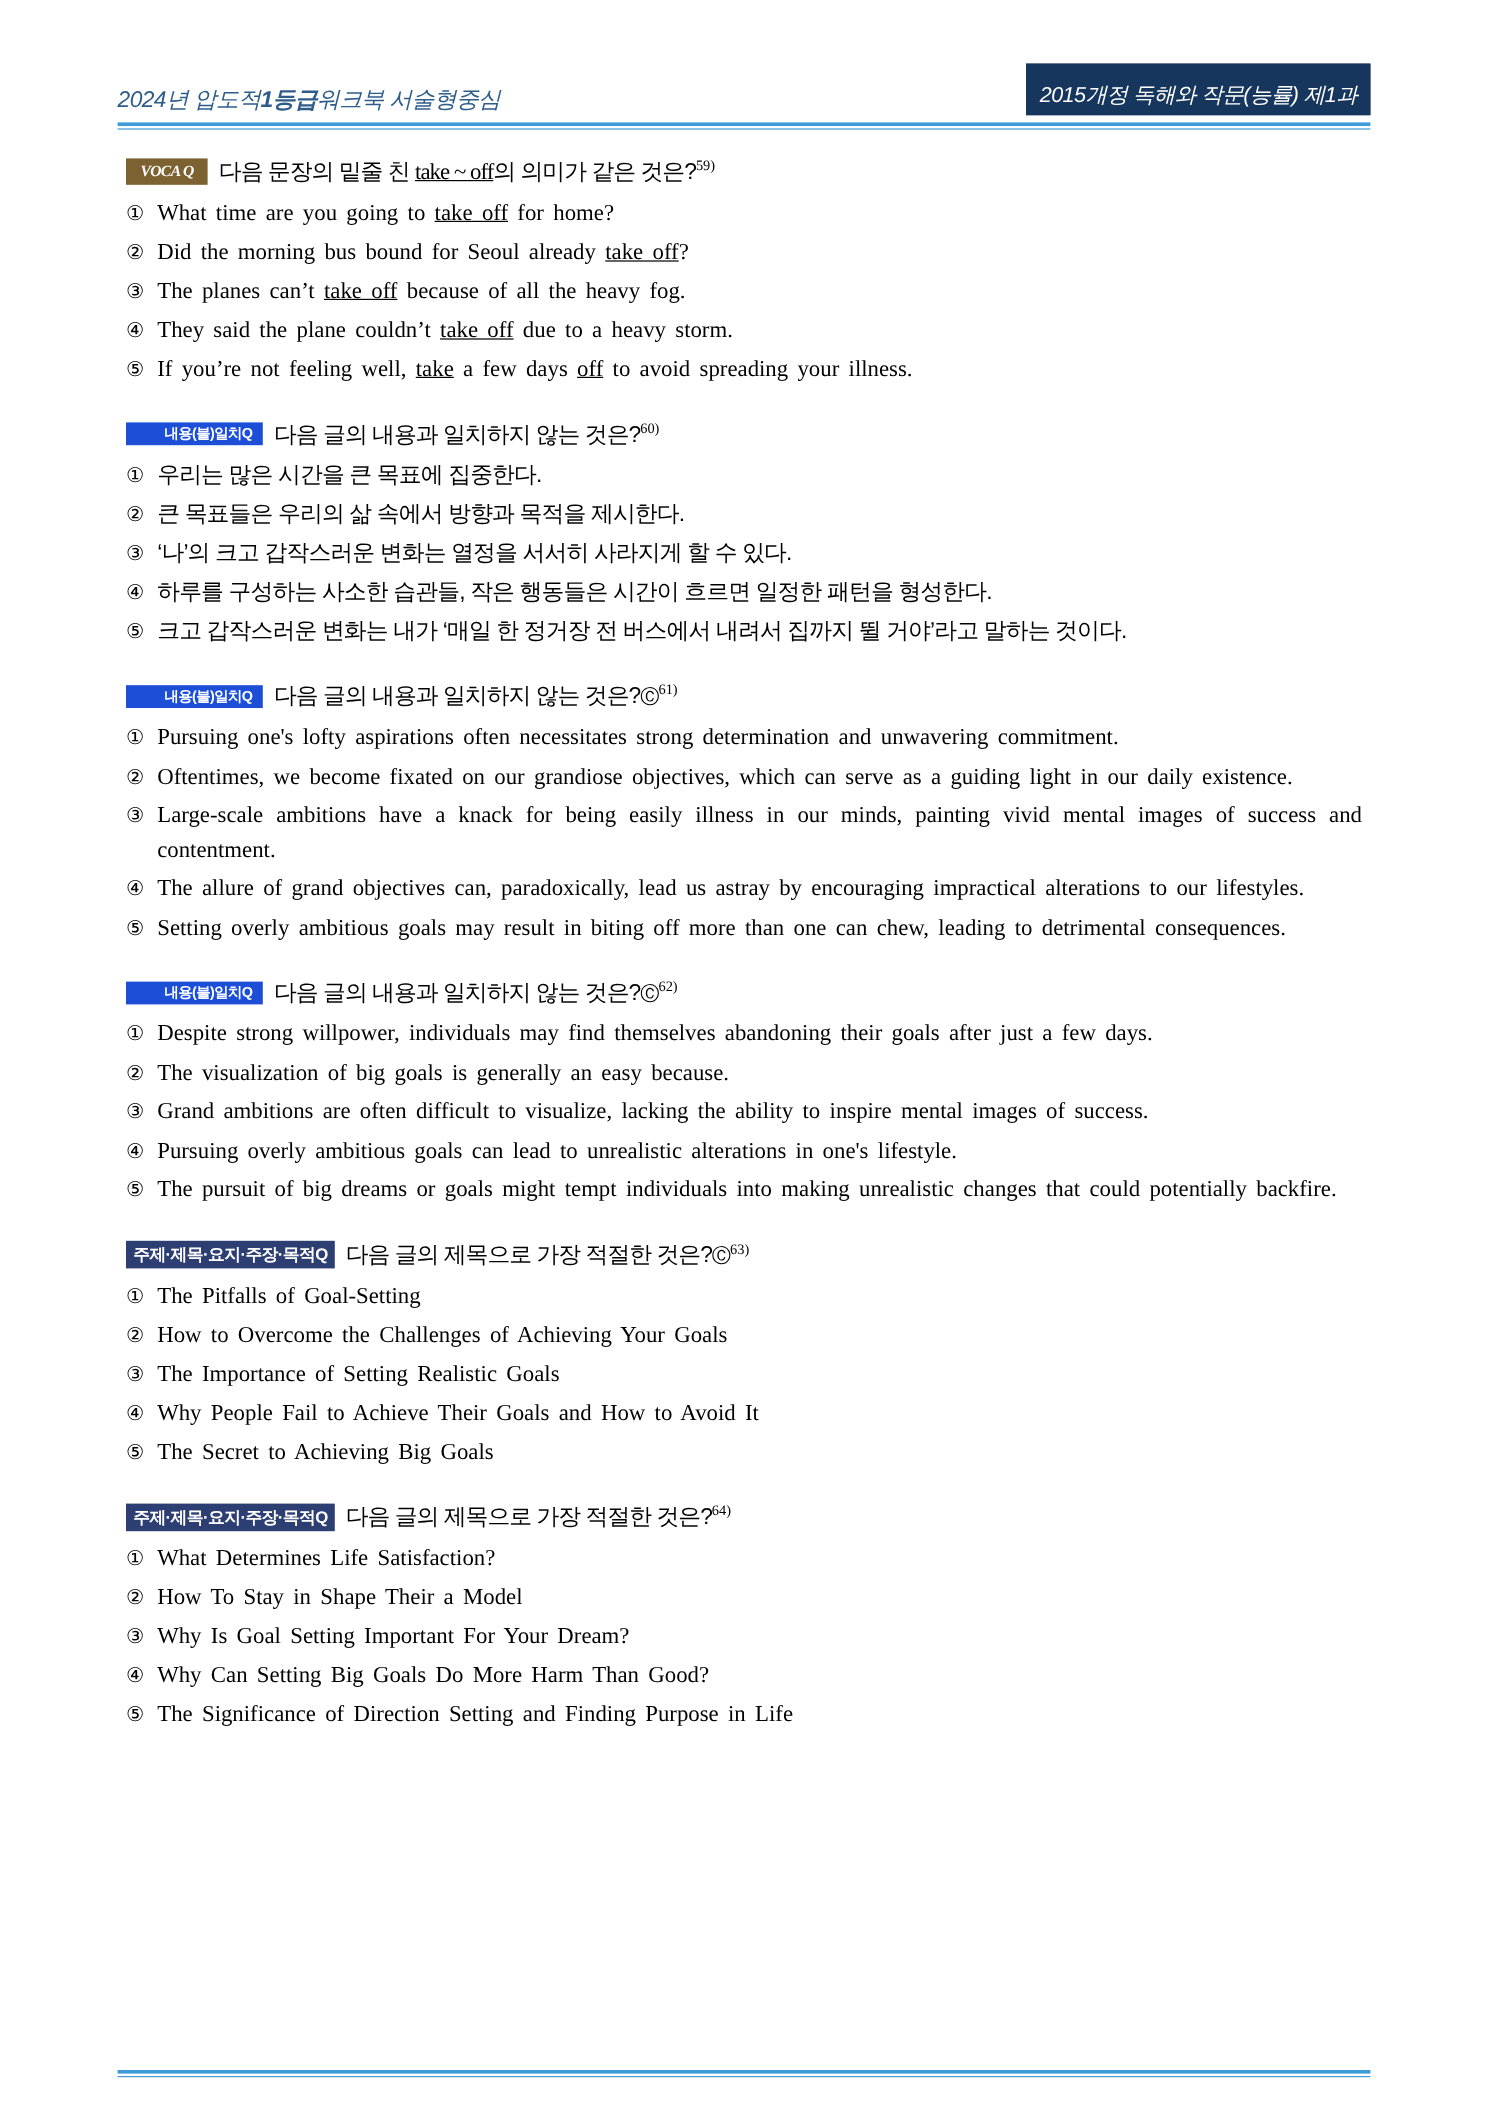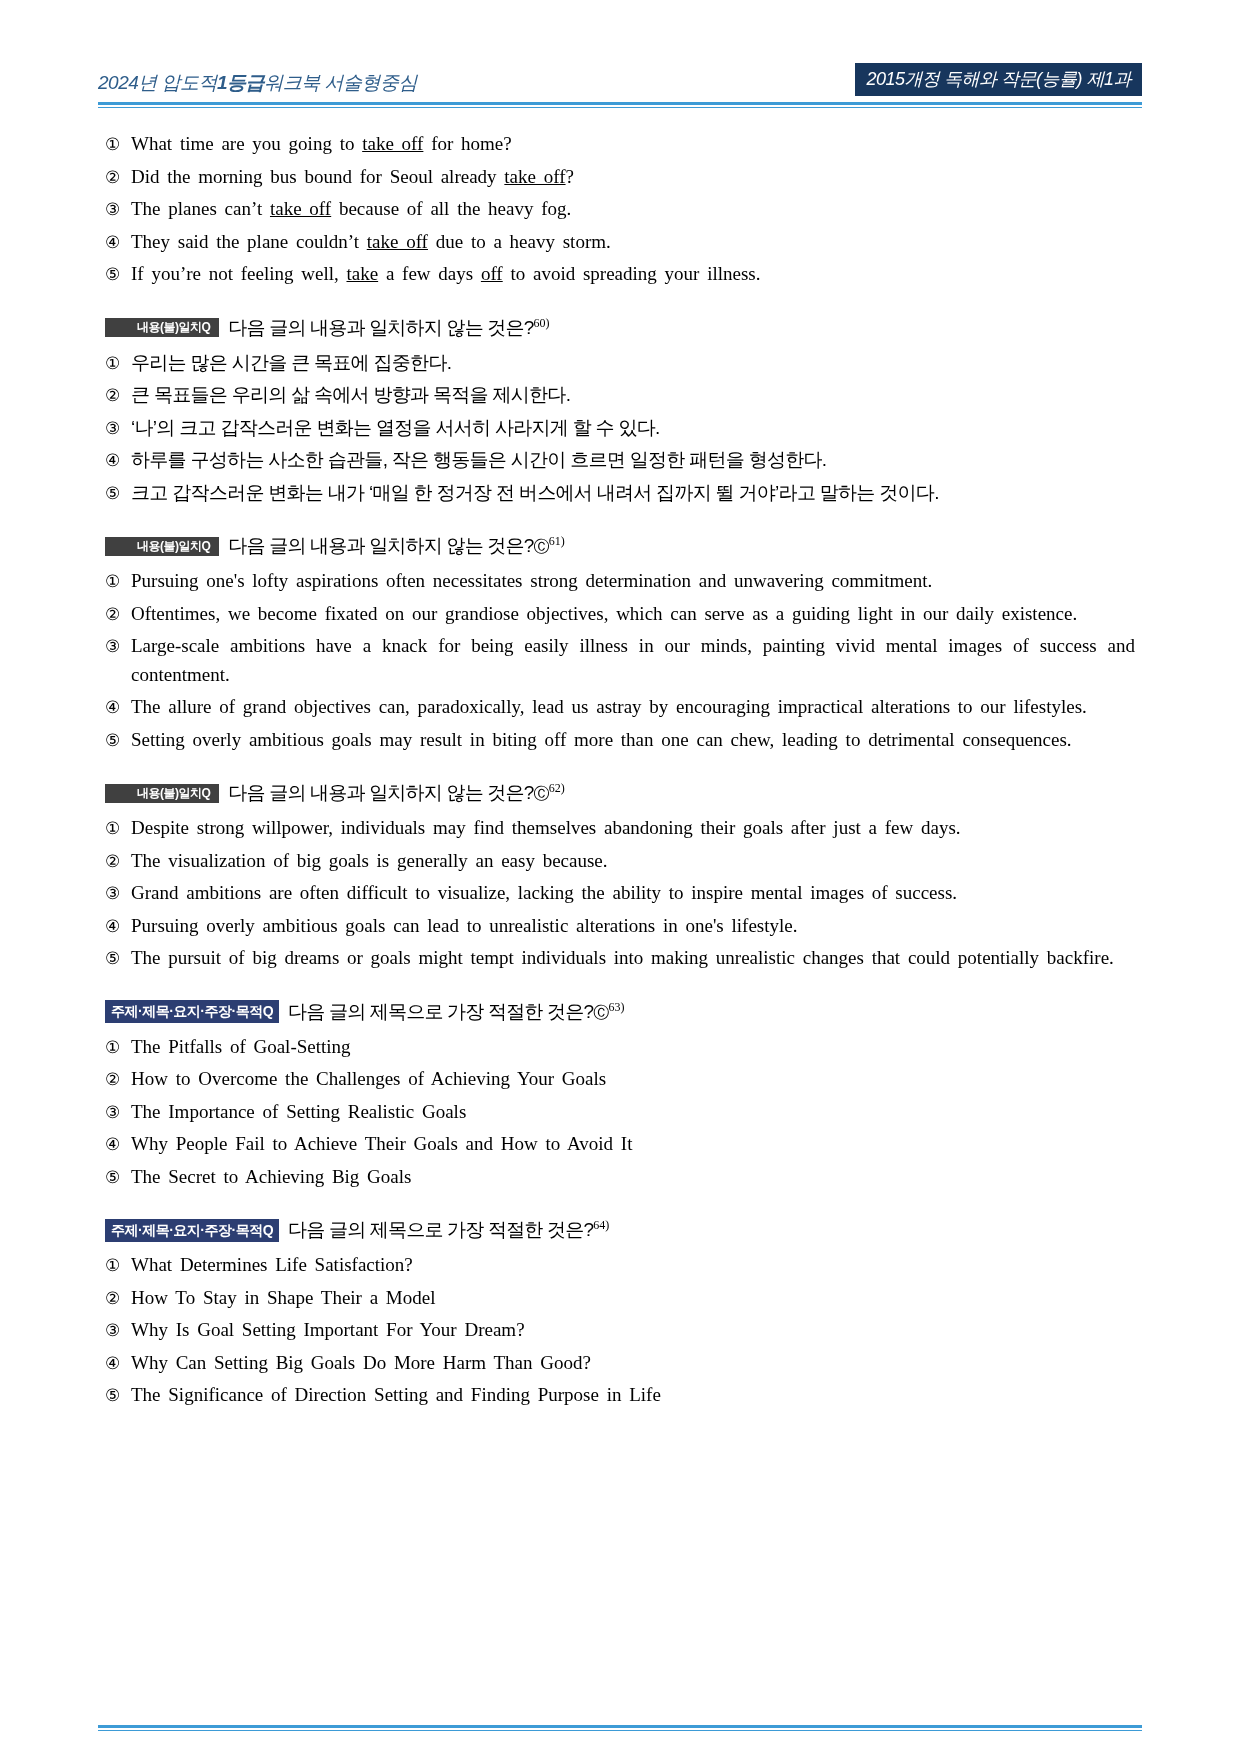--- a/index.html
+++ b/index.html
@@ -47,7 +47,7 @@
     color: #ffffff;
     background: #17365d;
     border: 1px solid #17365d;
-    padding: 3px 10px 4px 10px;
+    padding: 13px 10px 4px 10px;
     letter-spacing: -0.5px;
     white-space: nowrap;
   }

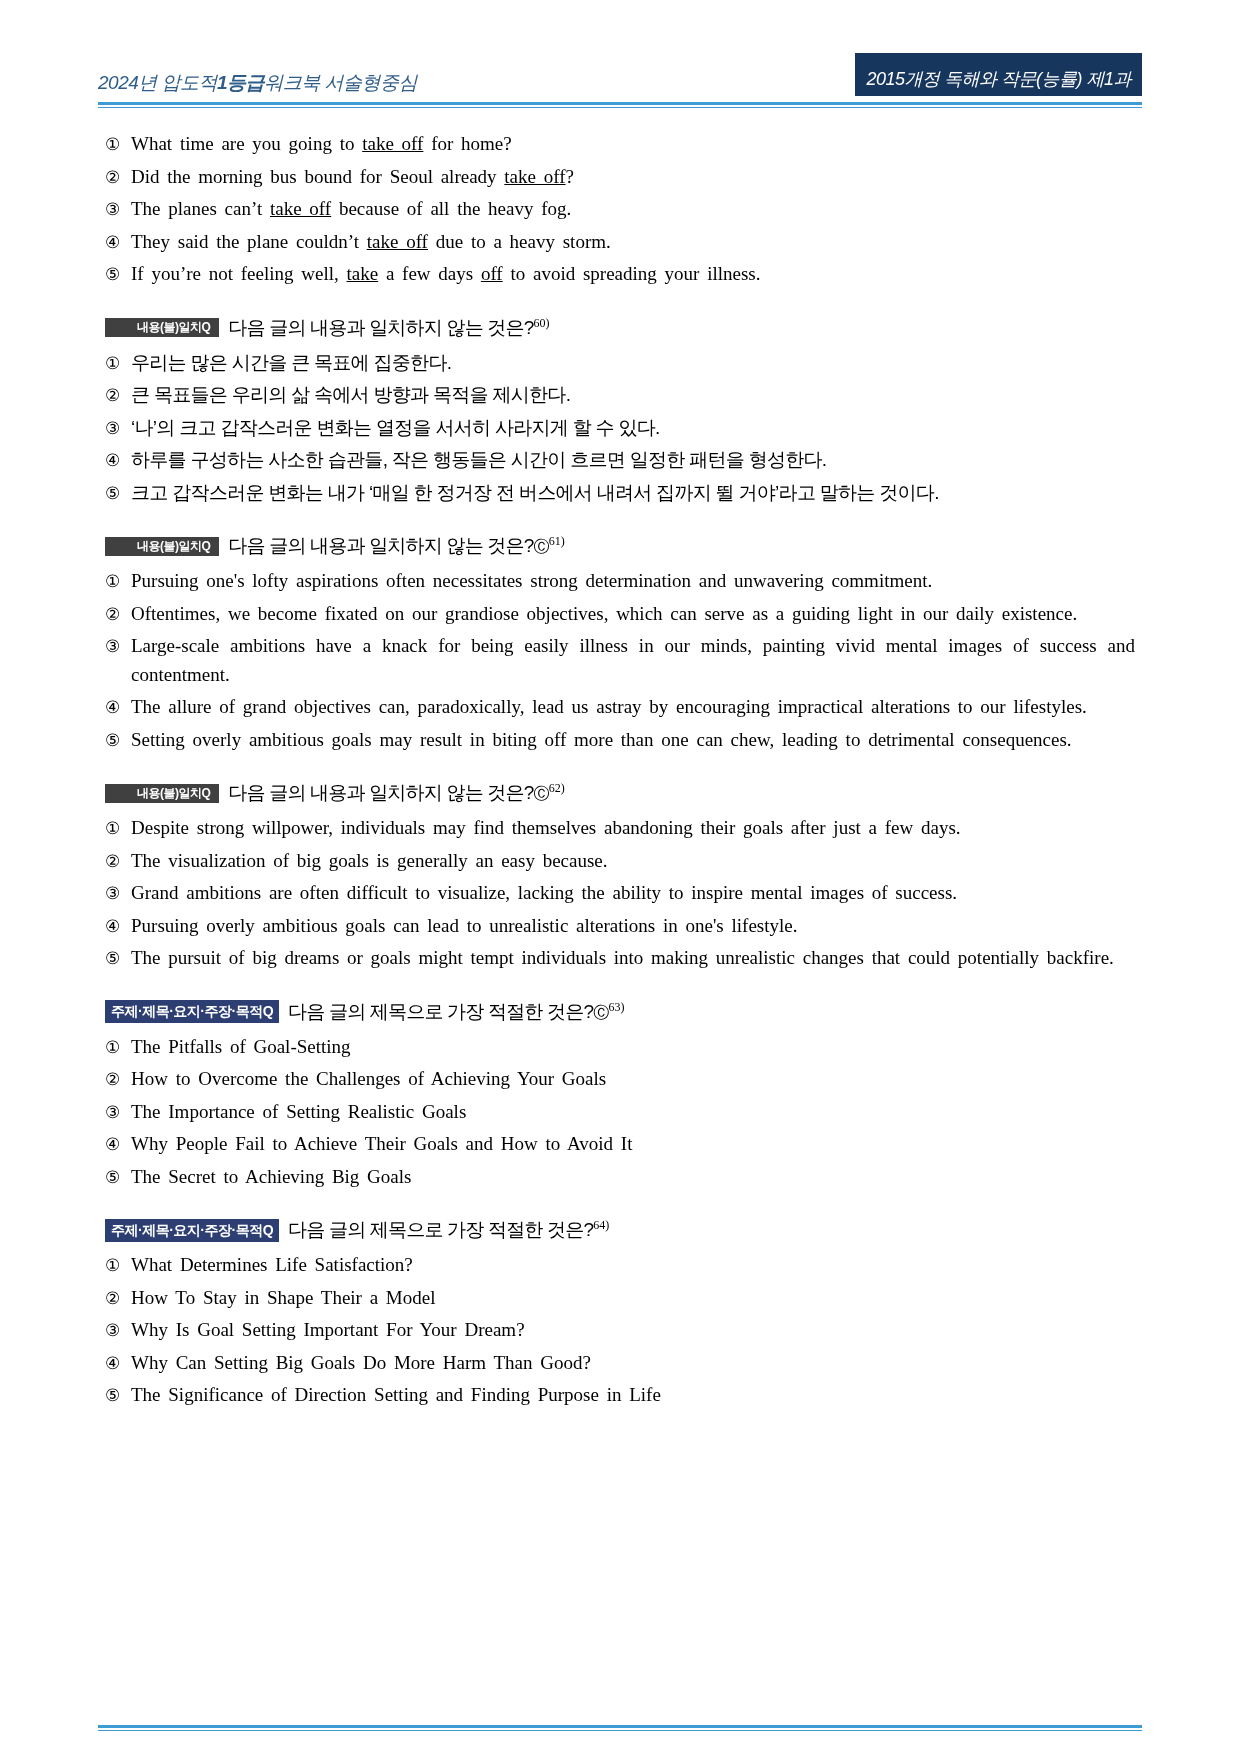--- a/index.html
+++ b/index.html
@@ -199,6 +199,10 @@
   <div class="content">
 
     <div class="qblock">
+      <div class="qhead">
+        <span class="tag voca">VOCA  Q</span>
+        <span class="qtext"><span>다음 문장의 밑줄 친 </span><span class="en">take ~ off</span><span>의 의미가 같은 것은?</span><span class="sup">59)</span></span>
+      </div>
       <ol class="choices">
         <li class="en-choice">
             <span class="num">①</span>

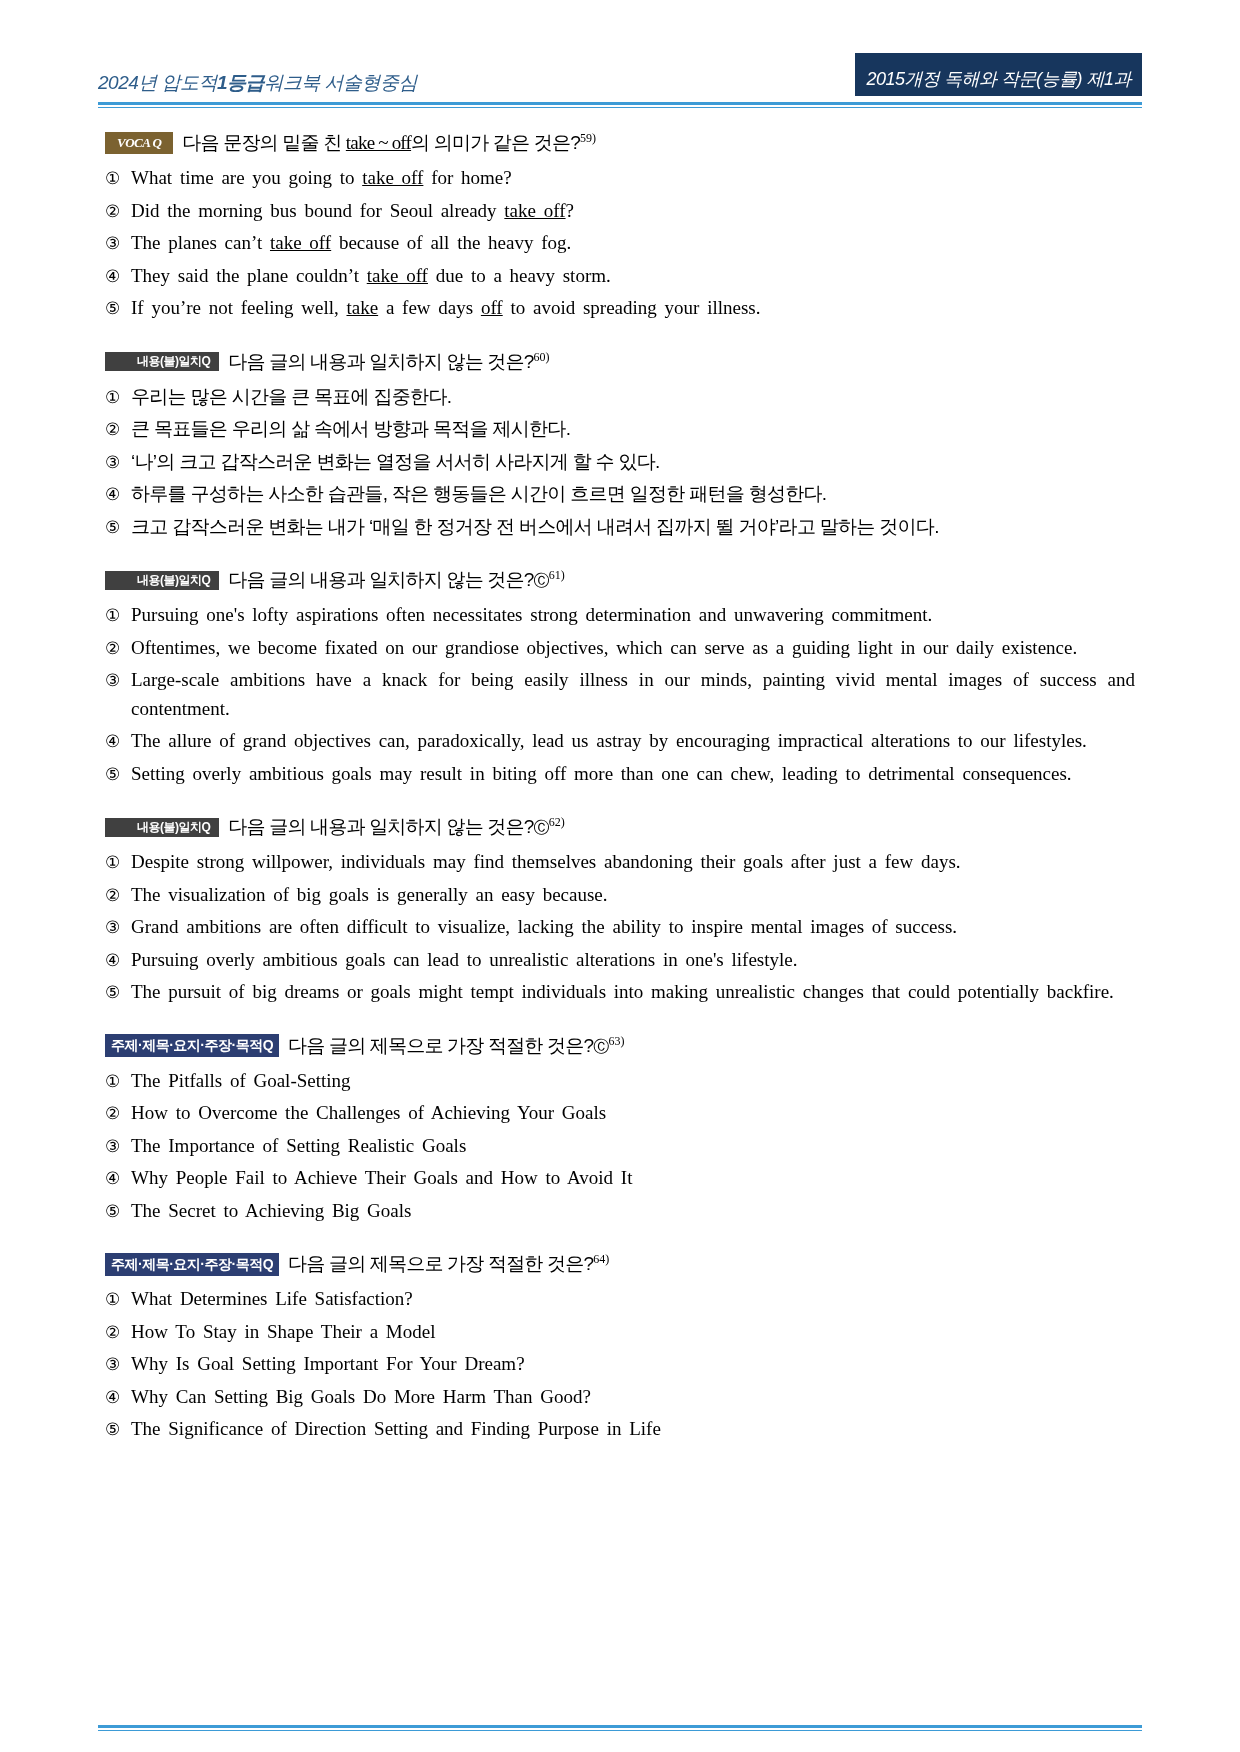--- a/index.html
+++ b/index.html
@@ -94,7 +94,7 @@
     font-style: italic;
     font-weight: bold;
   }
-  .tag.green { background: #404040; padding-left: 32px; }
+  .tag.green { background: #1d4ed8; padding-left: 32px; }
   .tag.navy  { background: #2c3e72; font-size: 14px; padding: 4px 6px 5px 6px;}
   .qtext {
     font-family: "Liberation Sans", sans-serif;

